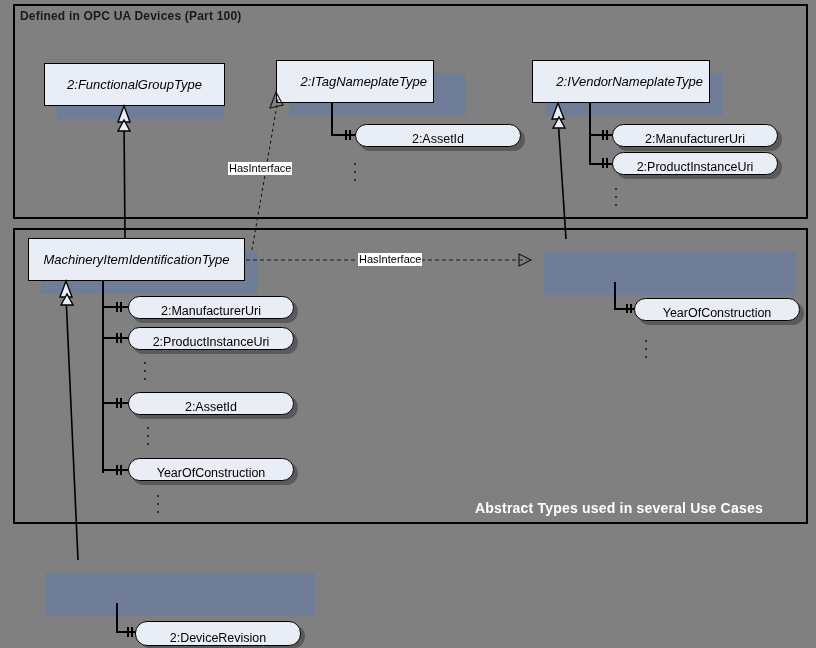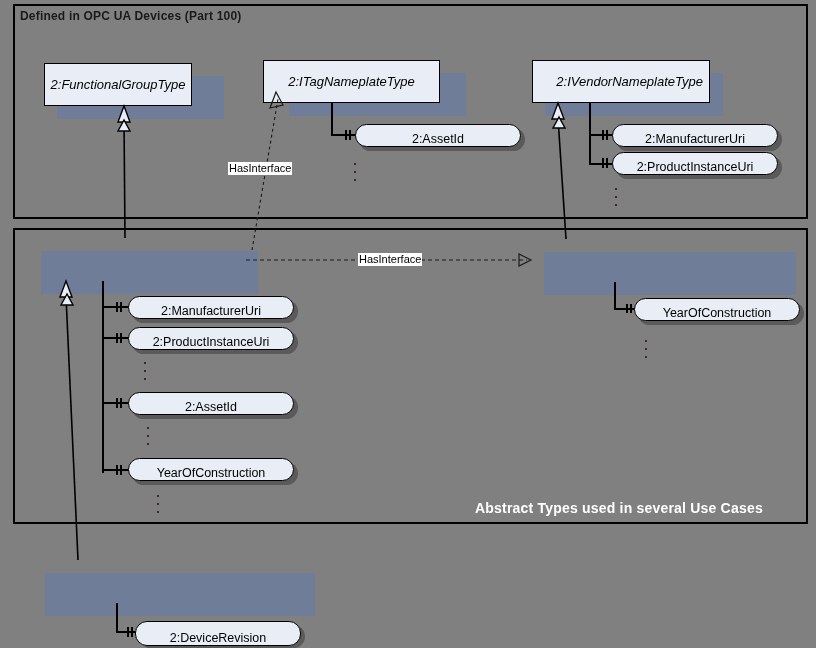--- a/index.html
+++ b/index.html
@@ -145,7 +145,7 @@
   <div class="frame-caption" style="left:475px; top:500px;">Abstract Types used in several Use Cases</div>
 
   <div class="node-shadow" style="left:57px; top:76px; width:167px; height:43px;"></div>
-  <div class="node" style="left:44px; top:63px; width:148px; height:43px;">
+  <div class="node" style="left:44px; top:63px; width:181px; height:43px;">
     <span class="node-label">2:FunctionalGroupType</span>
   </div>
 

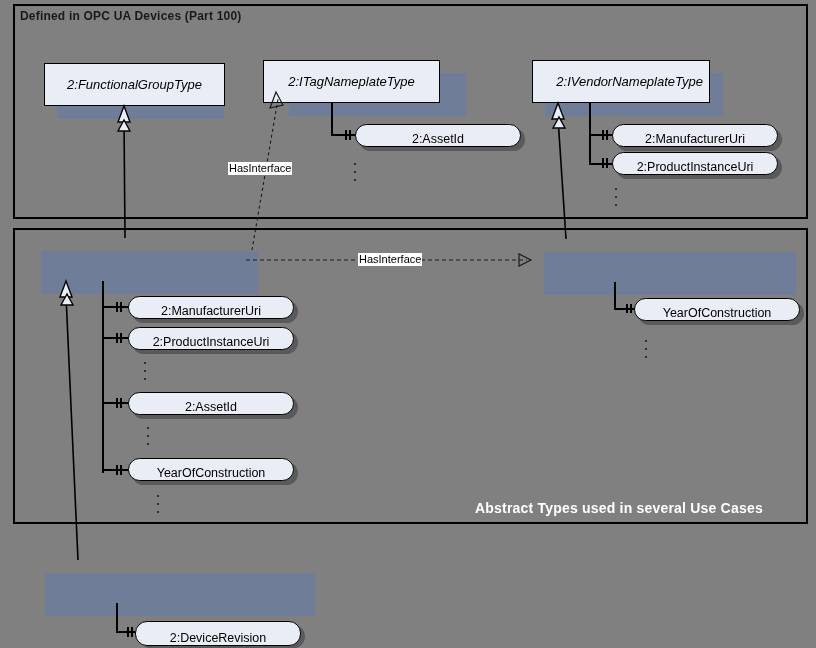--- a/index.html
+++ b/index.html
@@ -150,7 +150,7 @@
   </div>
 
   <div class="node-shadow" style="left:289px; top:73px; width:177px; height:43px;"></div>
-  <div class="node" style="left:263px; top:60px; width:177px; height:43px;">
+  <div class="node" style="left:276px; top:60px; width:158px; height:43px;justify-content:flex-end;">
     <span class="node-label">2:ITagNameplateType</span>
   </div>
 

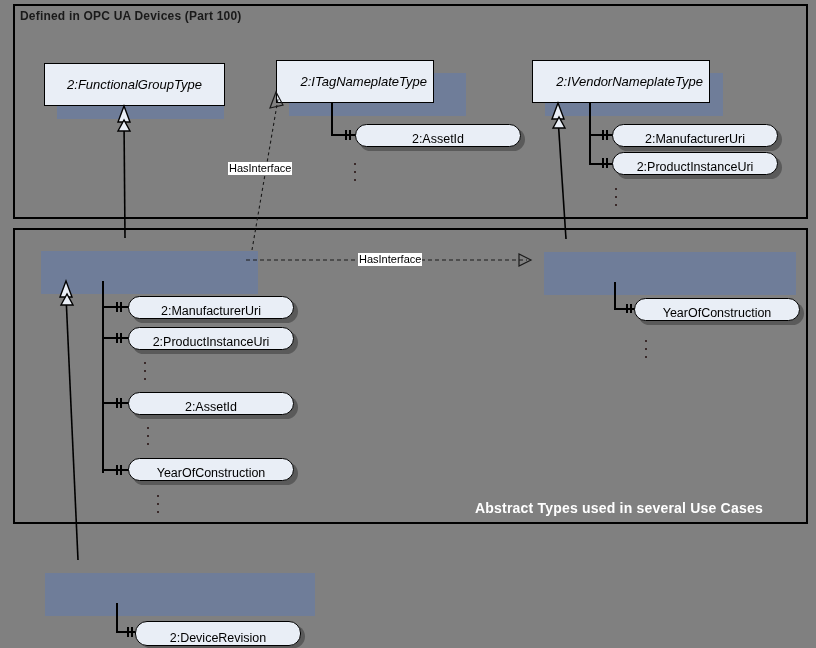--- a/index.html
+++ b/index.html
@@ -198,6 +198,9 @@
   </div>
 
   <div class="node-shadow" style="left:41px; top:251px; width:217px; height:43px;"></div>
+  <div class="node" style="left:28px; top:238px; width:217px; height:43px;">
+    <span class="node-label">MachineryItemIdentificationType</span>
+  </div>
 
   <div class="node-shadow" style="left:544px; top:252px; width:252px; height:43px;"></div>
 

